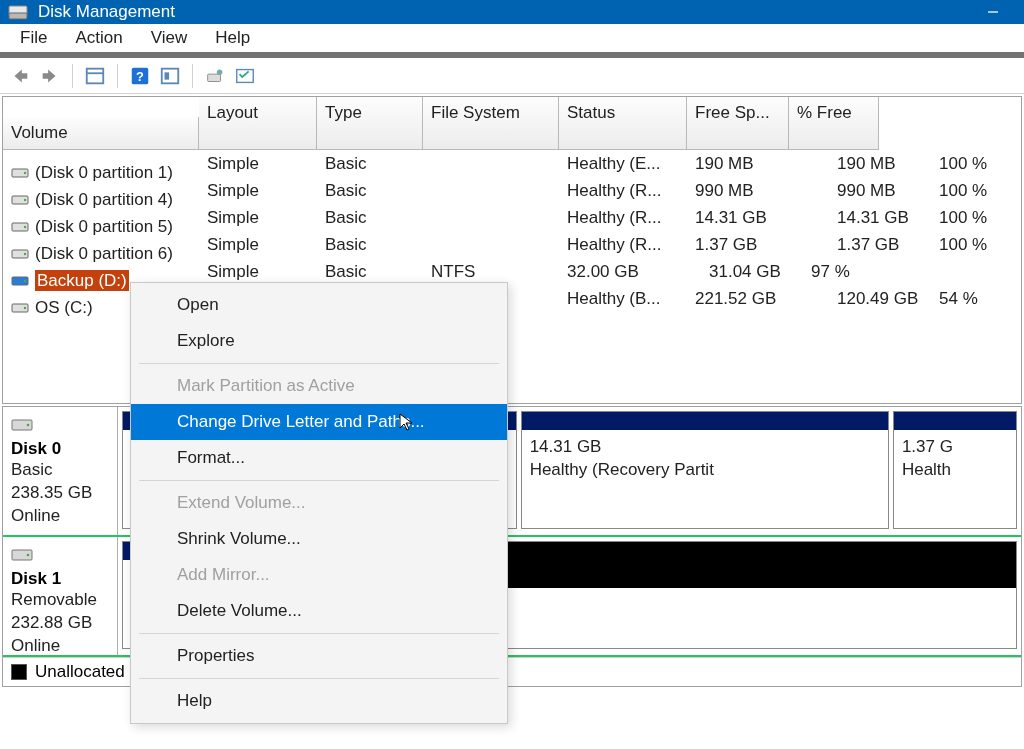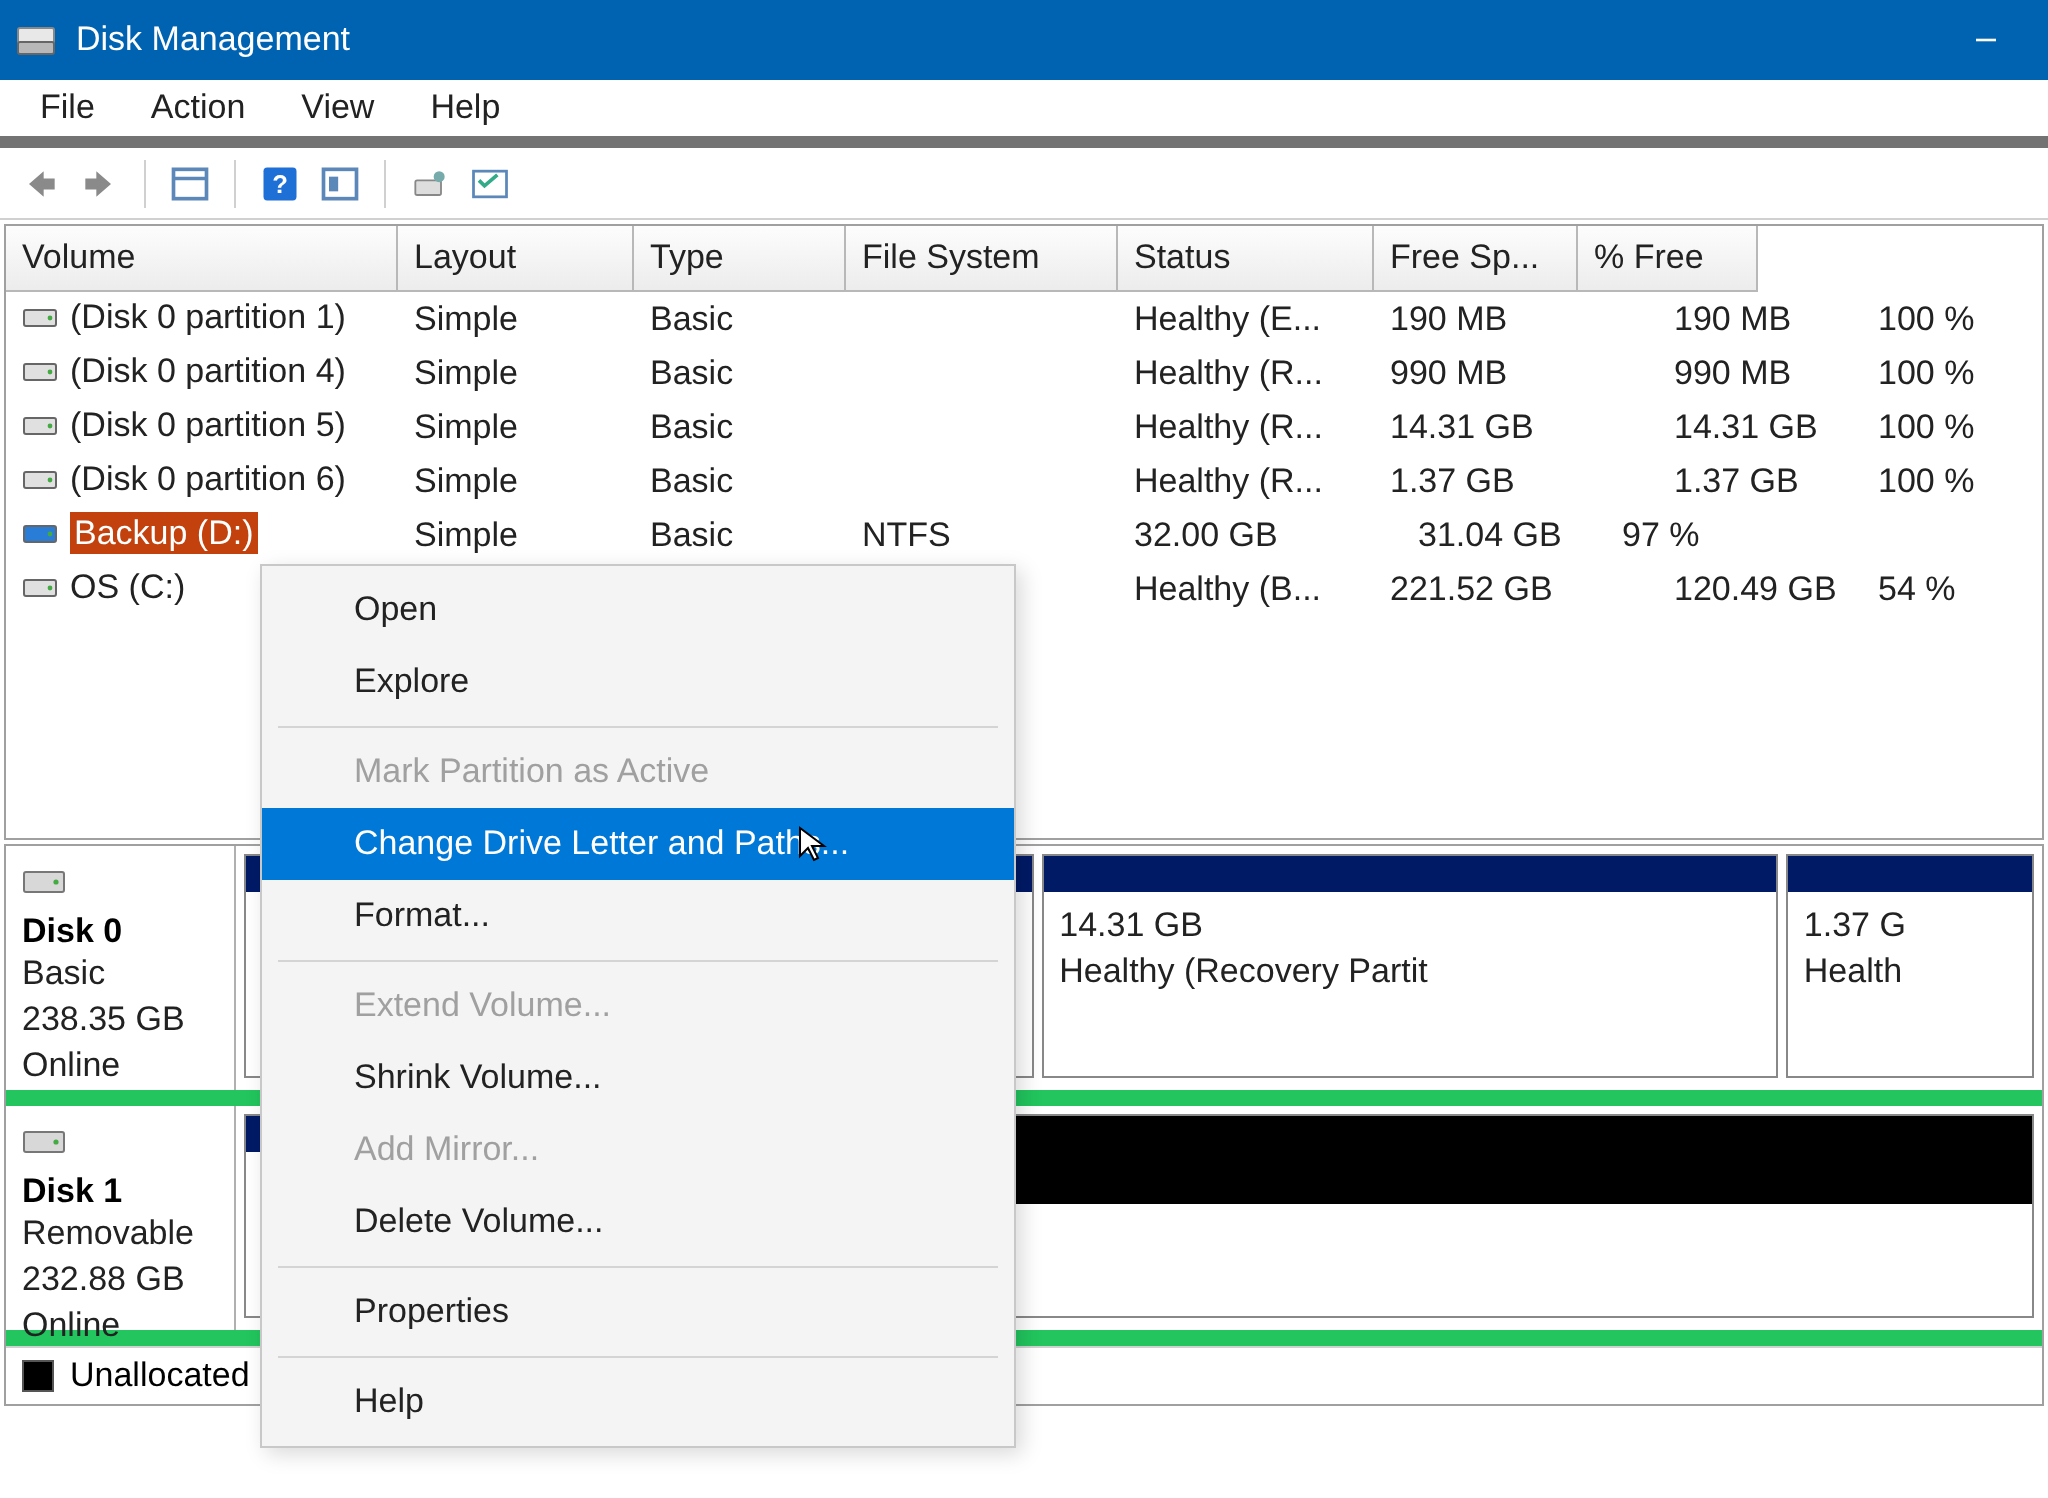--- a/index.html
+++ b/index.html
@@ -6,7 +6,7 @@
 body { background: #fff; width: 1024px; height: 749px; overflow: hidden; position: relative; }
 
 
-.titlebar { background: #0063B1; height: 40px; display: flex; align-items: center; padding: 0 8px; color: #fff; }
+.titlebar { background: #0063B1; height: 24px; display: flex; align-items: center; padding: 0 8px; color: #fff; }
 .titlebar .app-icon { width: 20px; height: 18px; margin-right: 10px; display:flex;align-items:center;justify-content:center }
 .titlebar .title { font-size: 17px; flex: 1; }
 .titlebar .win-btn { width: 46px; height: 40px; display: flex; align-items: center; justify-content: center; font-size: 18px; }

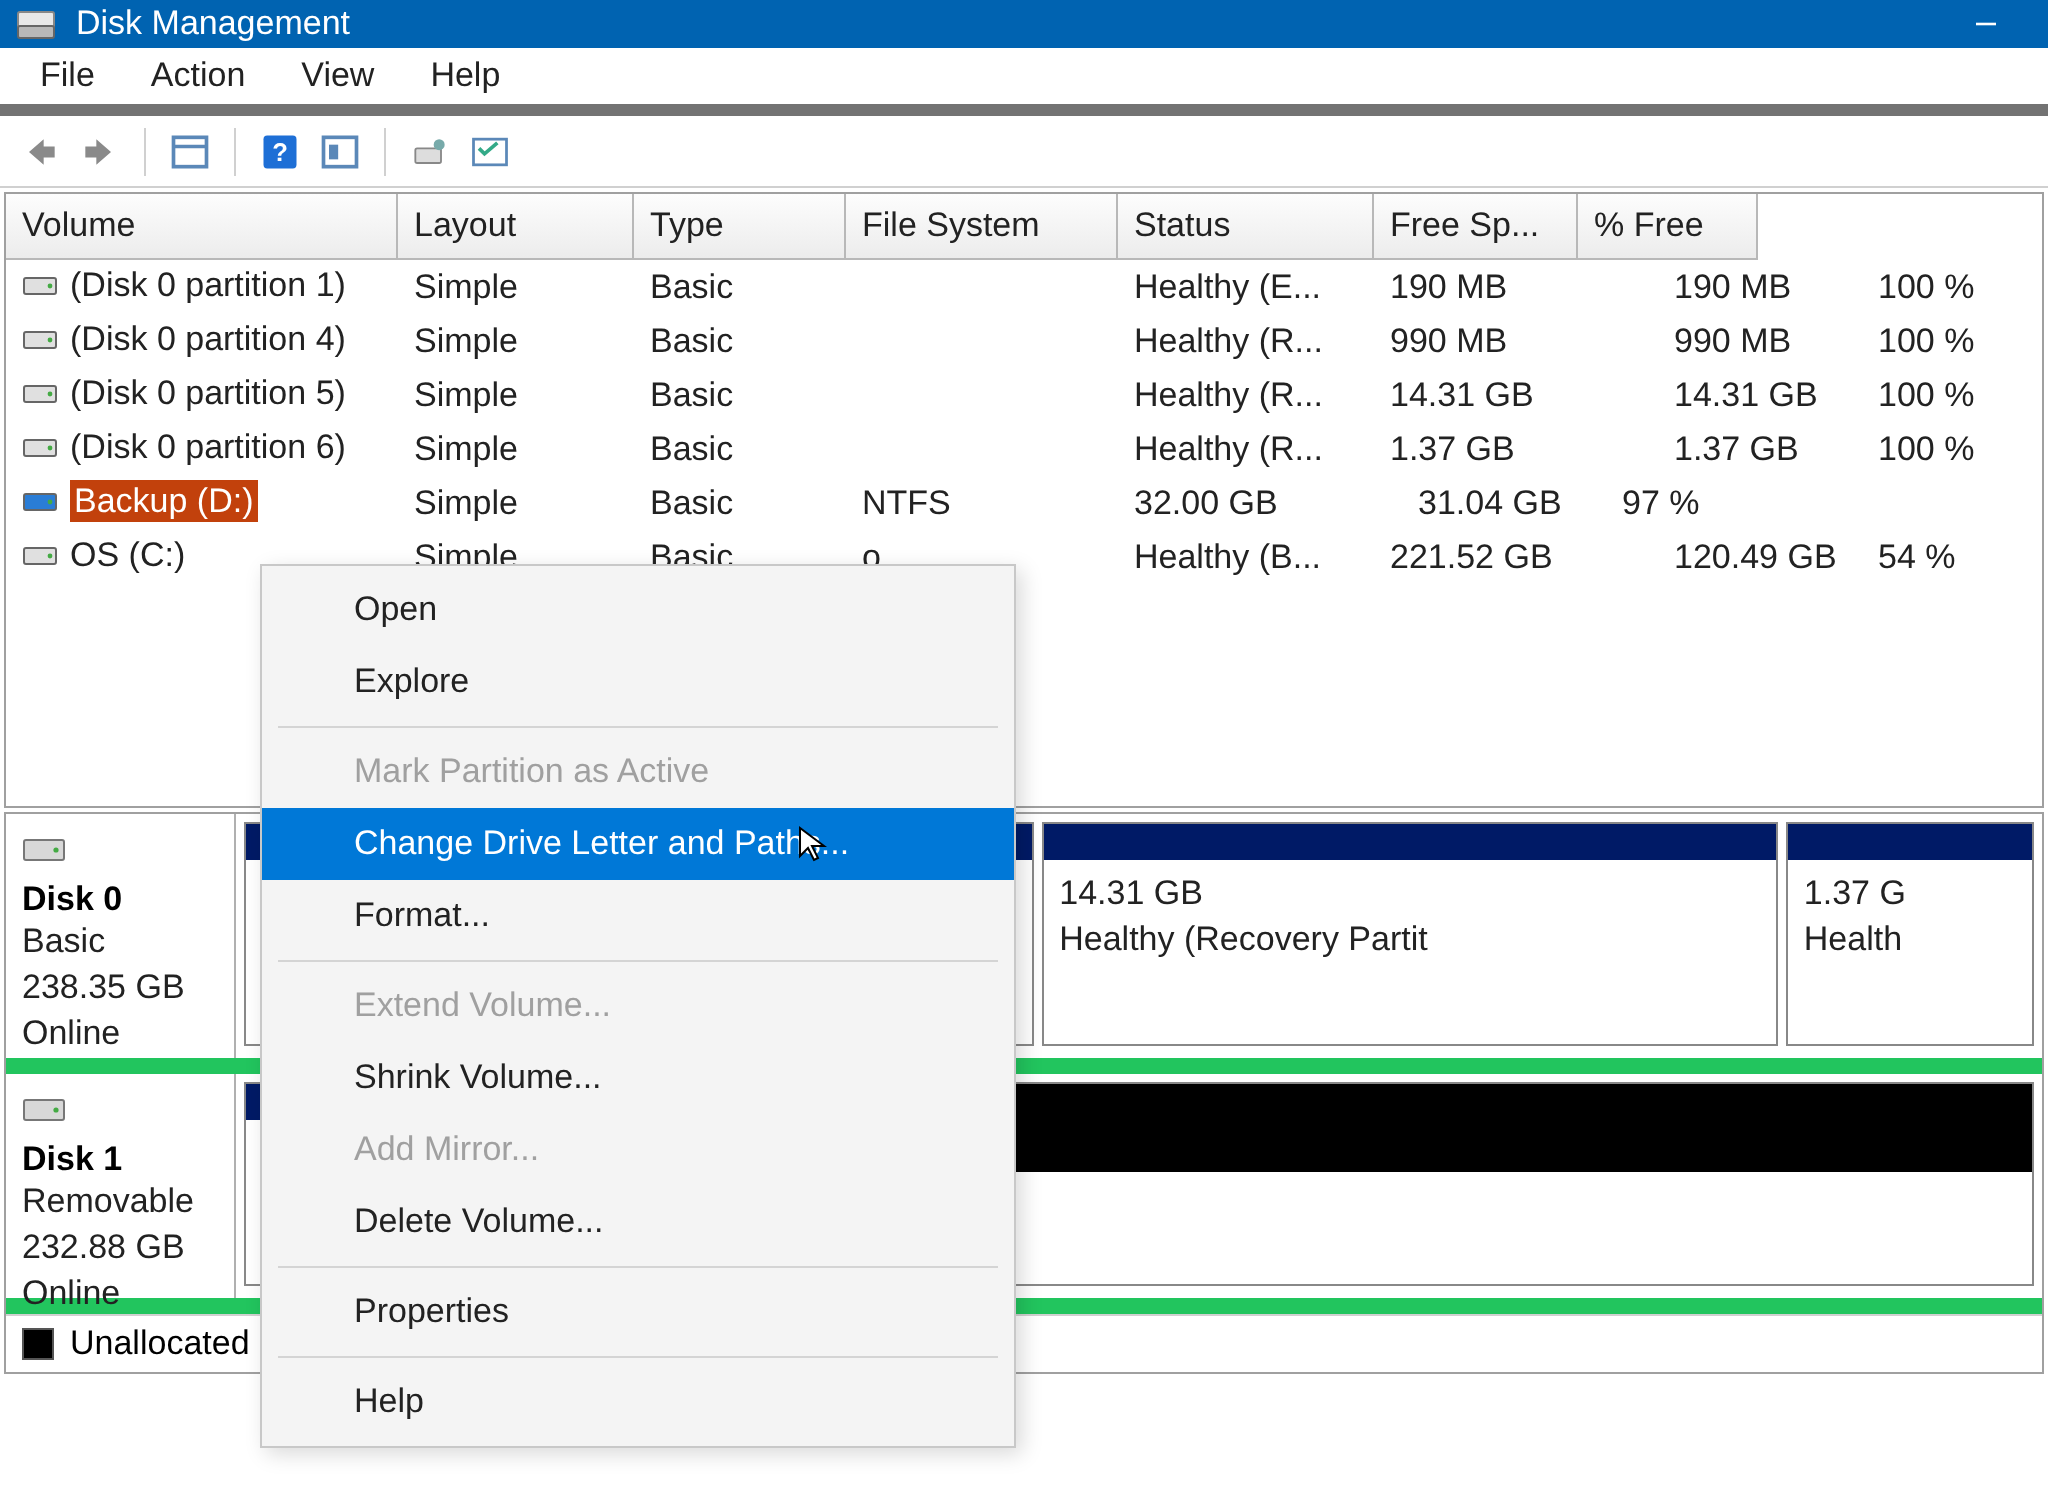--- a/index.html
+++ b/index.html
@@ -32,7 +32,7 @@
 .drv-icon { display: inline-block; vertical-align: middle; margin-right: 6px; }
 
 
-.c-volume { width: 196px; }
+.c-volume { width: 196px; margin-top: 20px; }
 .c-layout { width: 118px; }
 .c-type  { width: 106px; }
 .c-fs    { width: 136px; }

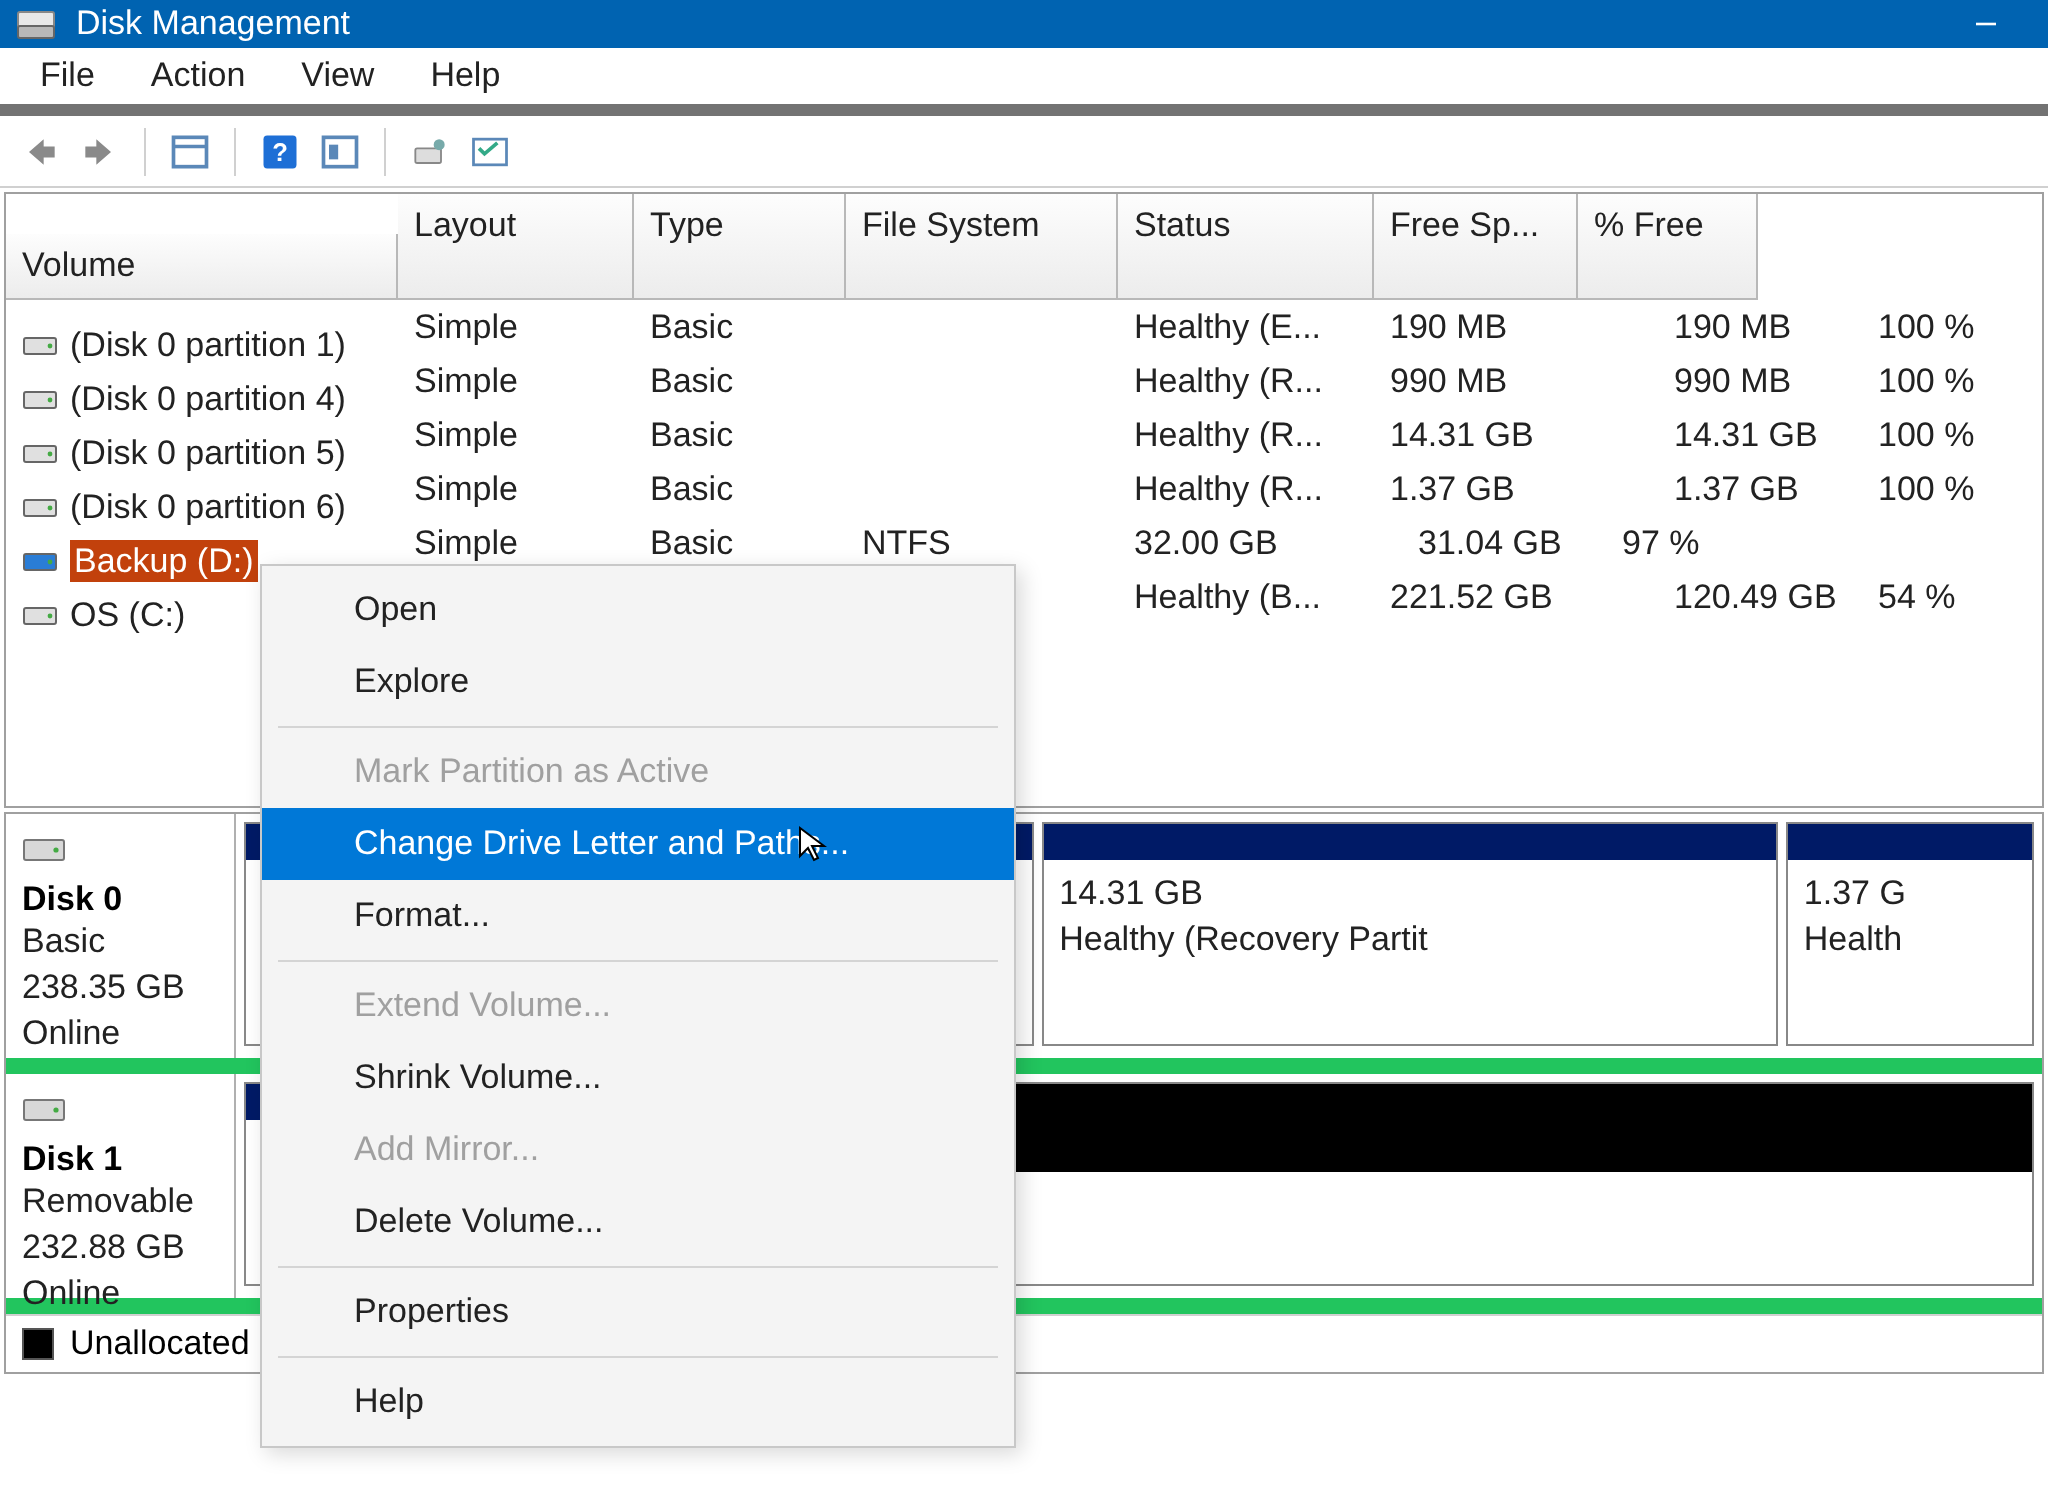--- a/index.html
+++ b/index.html
@@ -43,7 +43,7 @@
 
 
 .disk-pane { border: 1px solid #a0a0a0; margin: 2px; }
-.disk-row { display: flex; border-bottom: 8px solid #22c55e; }
+.disk-row { display: flex; border-bottom: 2px solid #22c55e; }
 .disk-label { width: 115px; padding: 8px; border-right: 1px solid #b0b0b0; }
 .disk-label .disk-icon { margin-bottom: 2px; }
 .disk-label .disk-name { font-weight: 600; font-size: 17px; }

